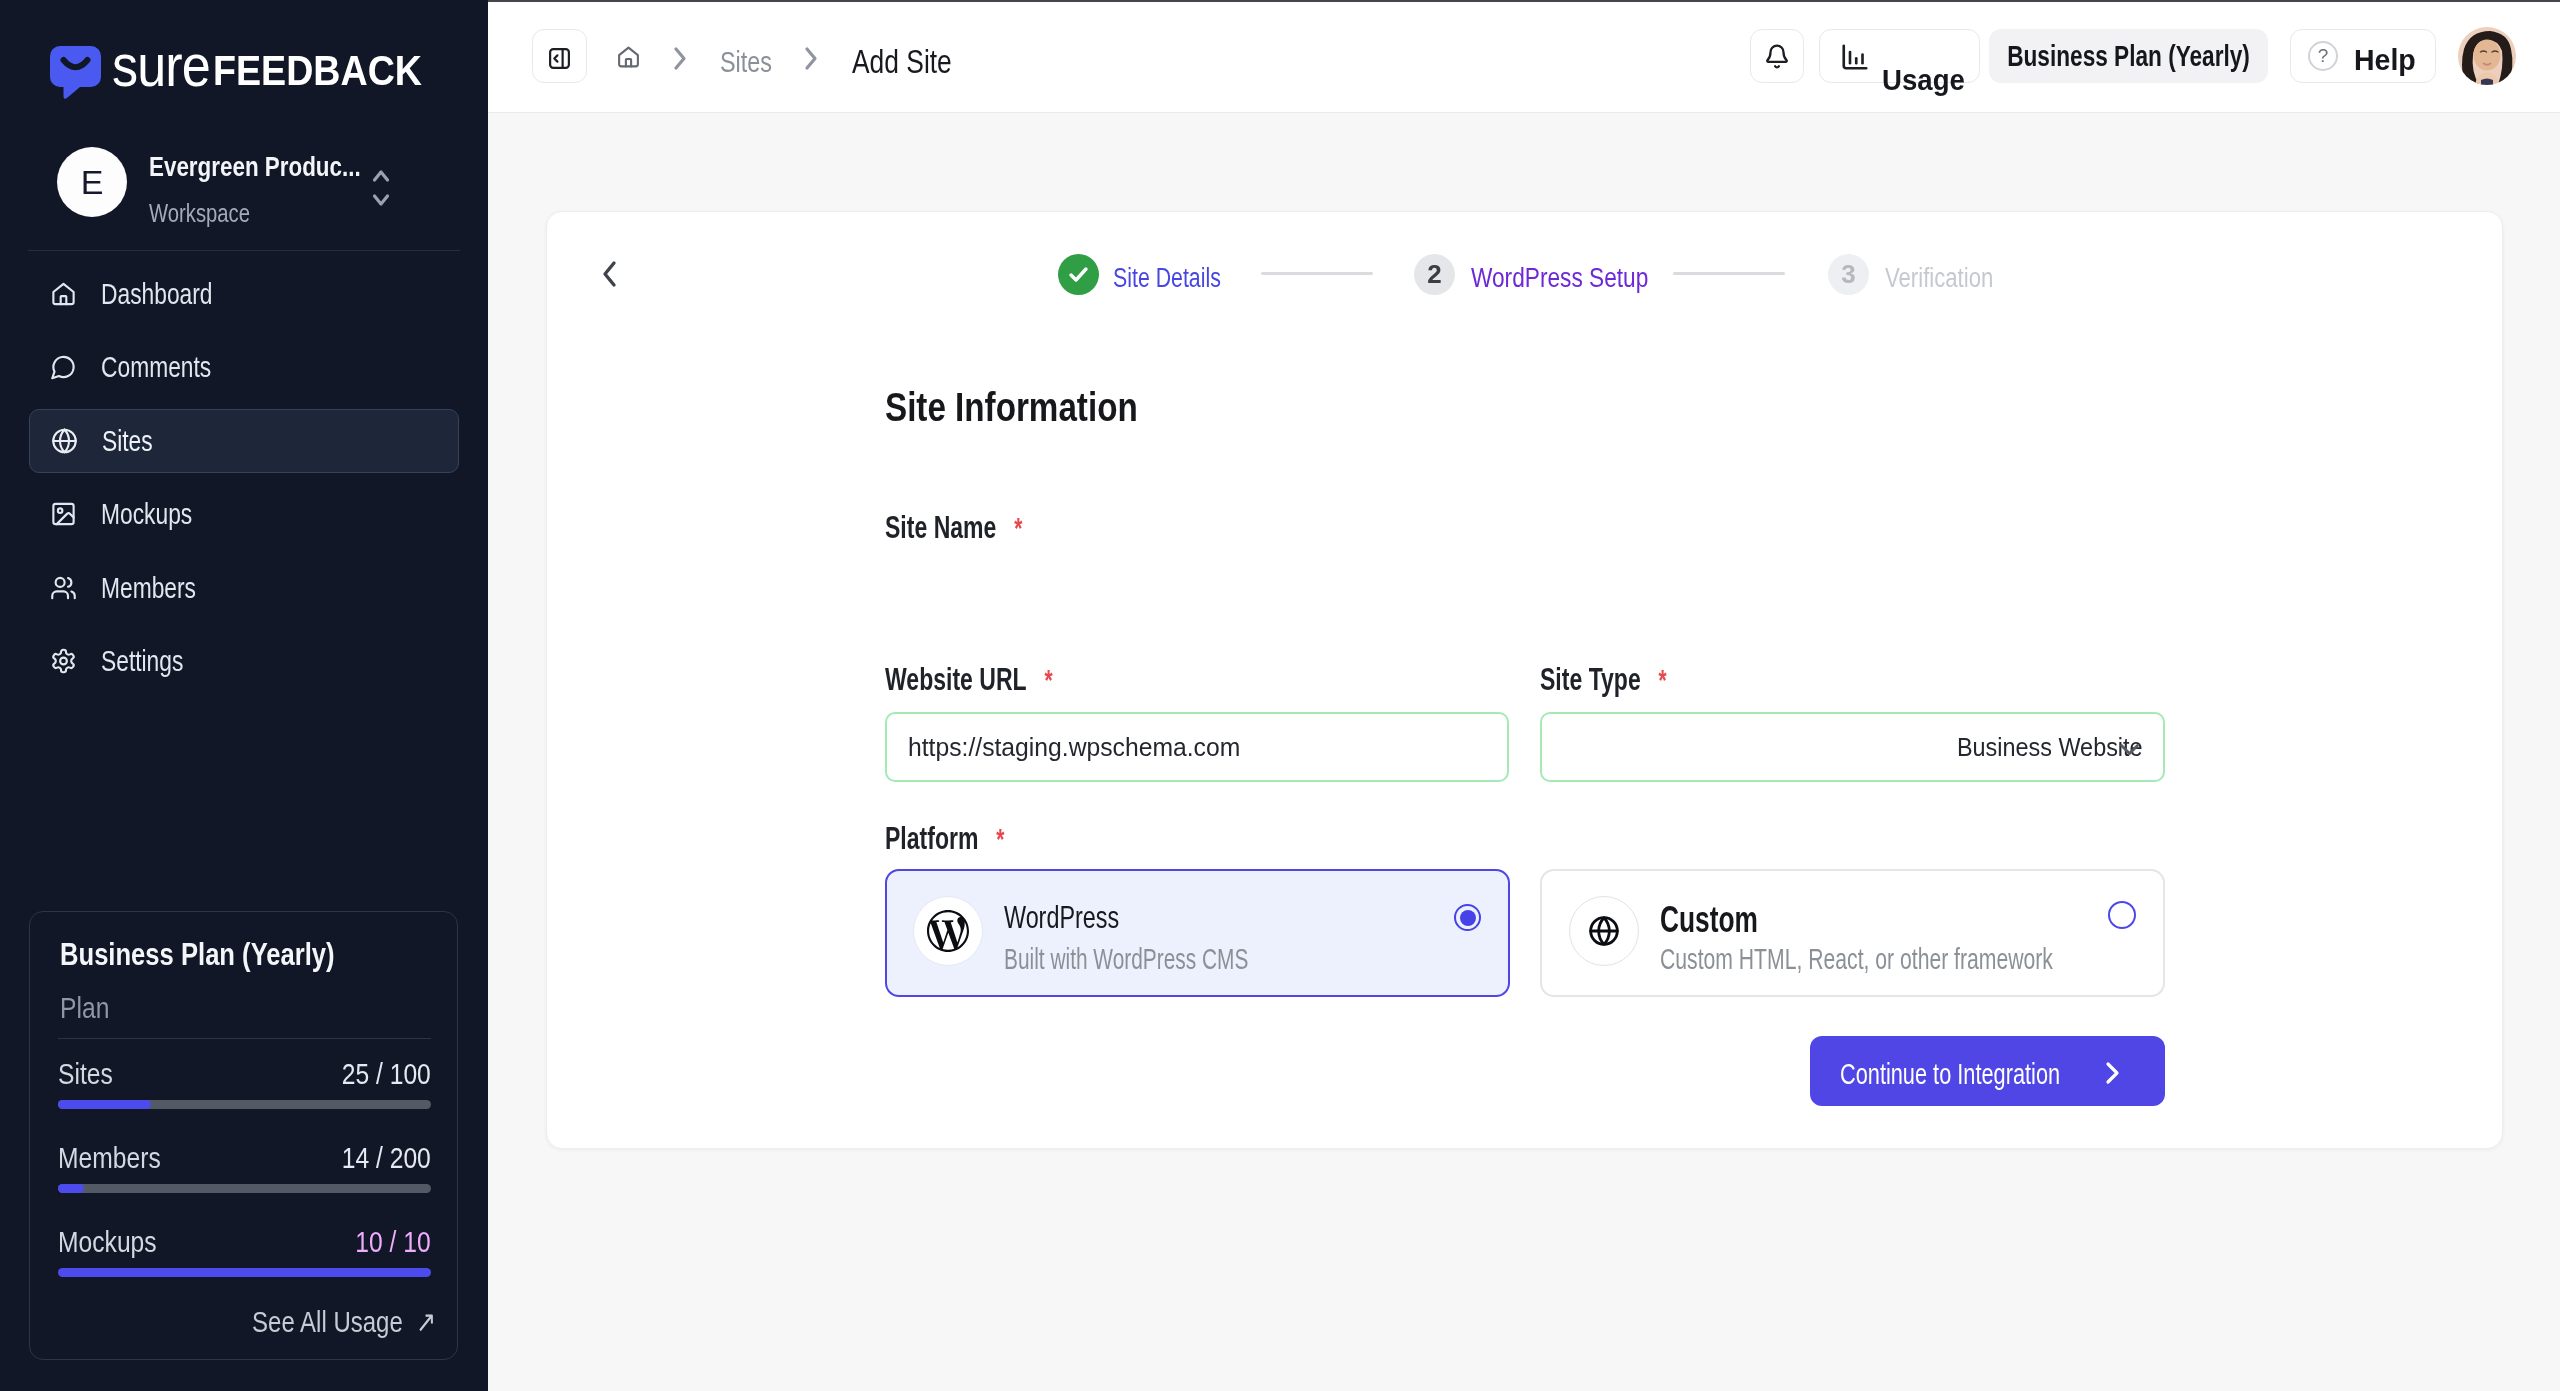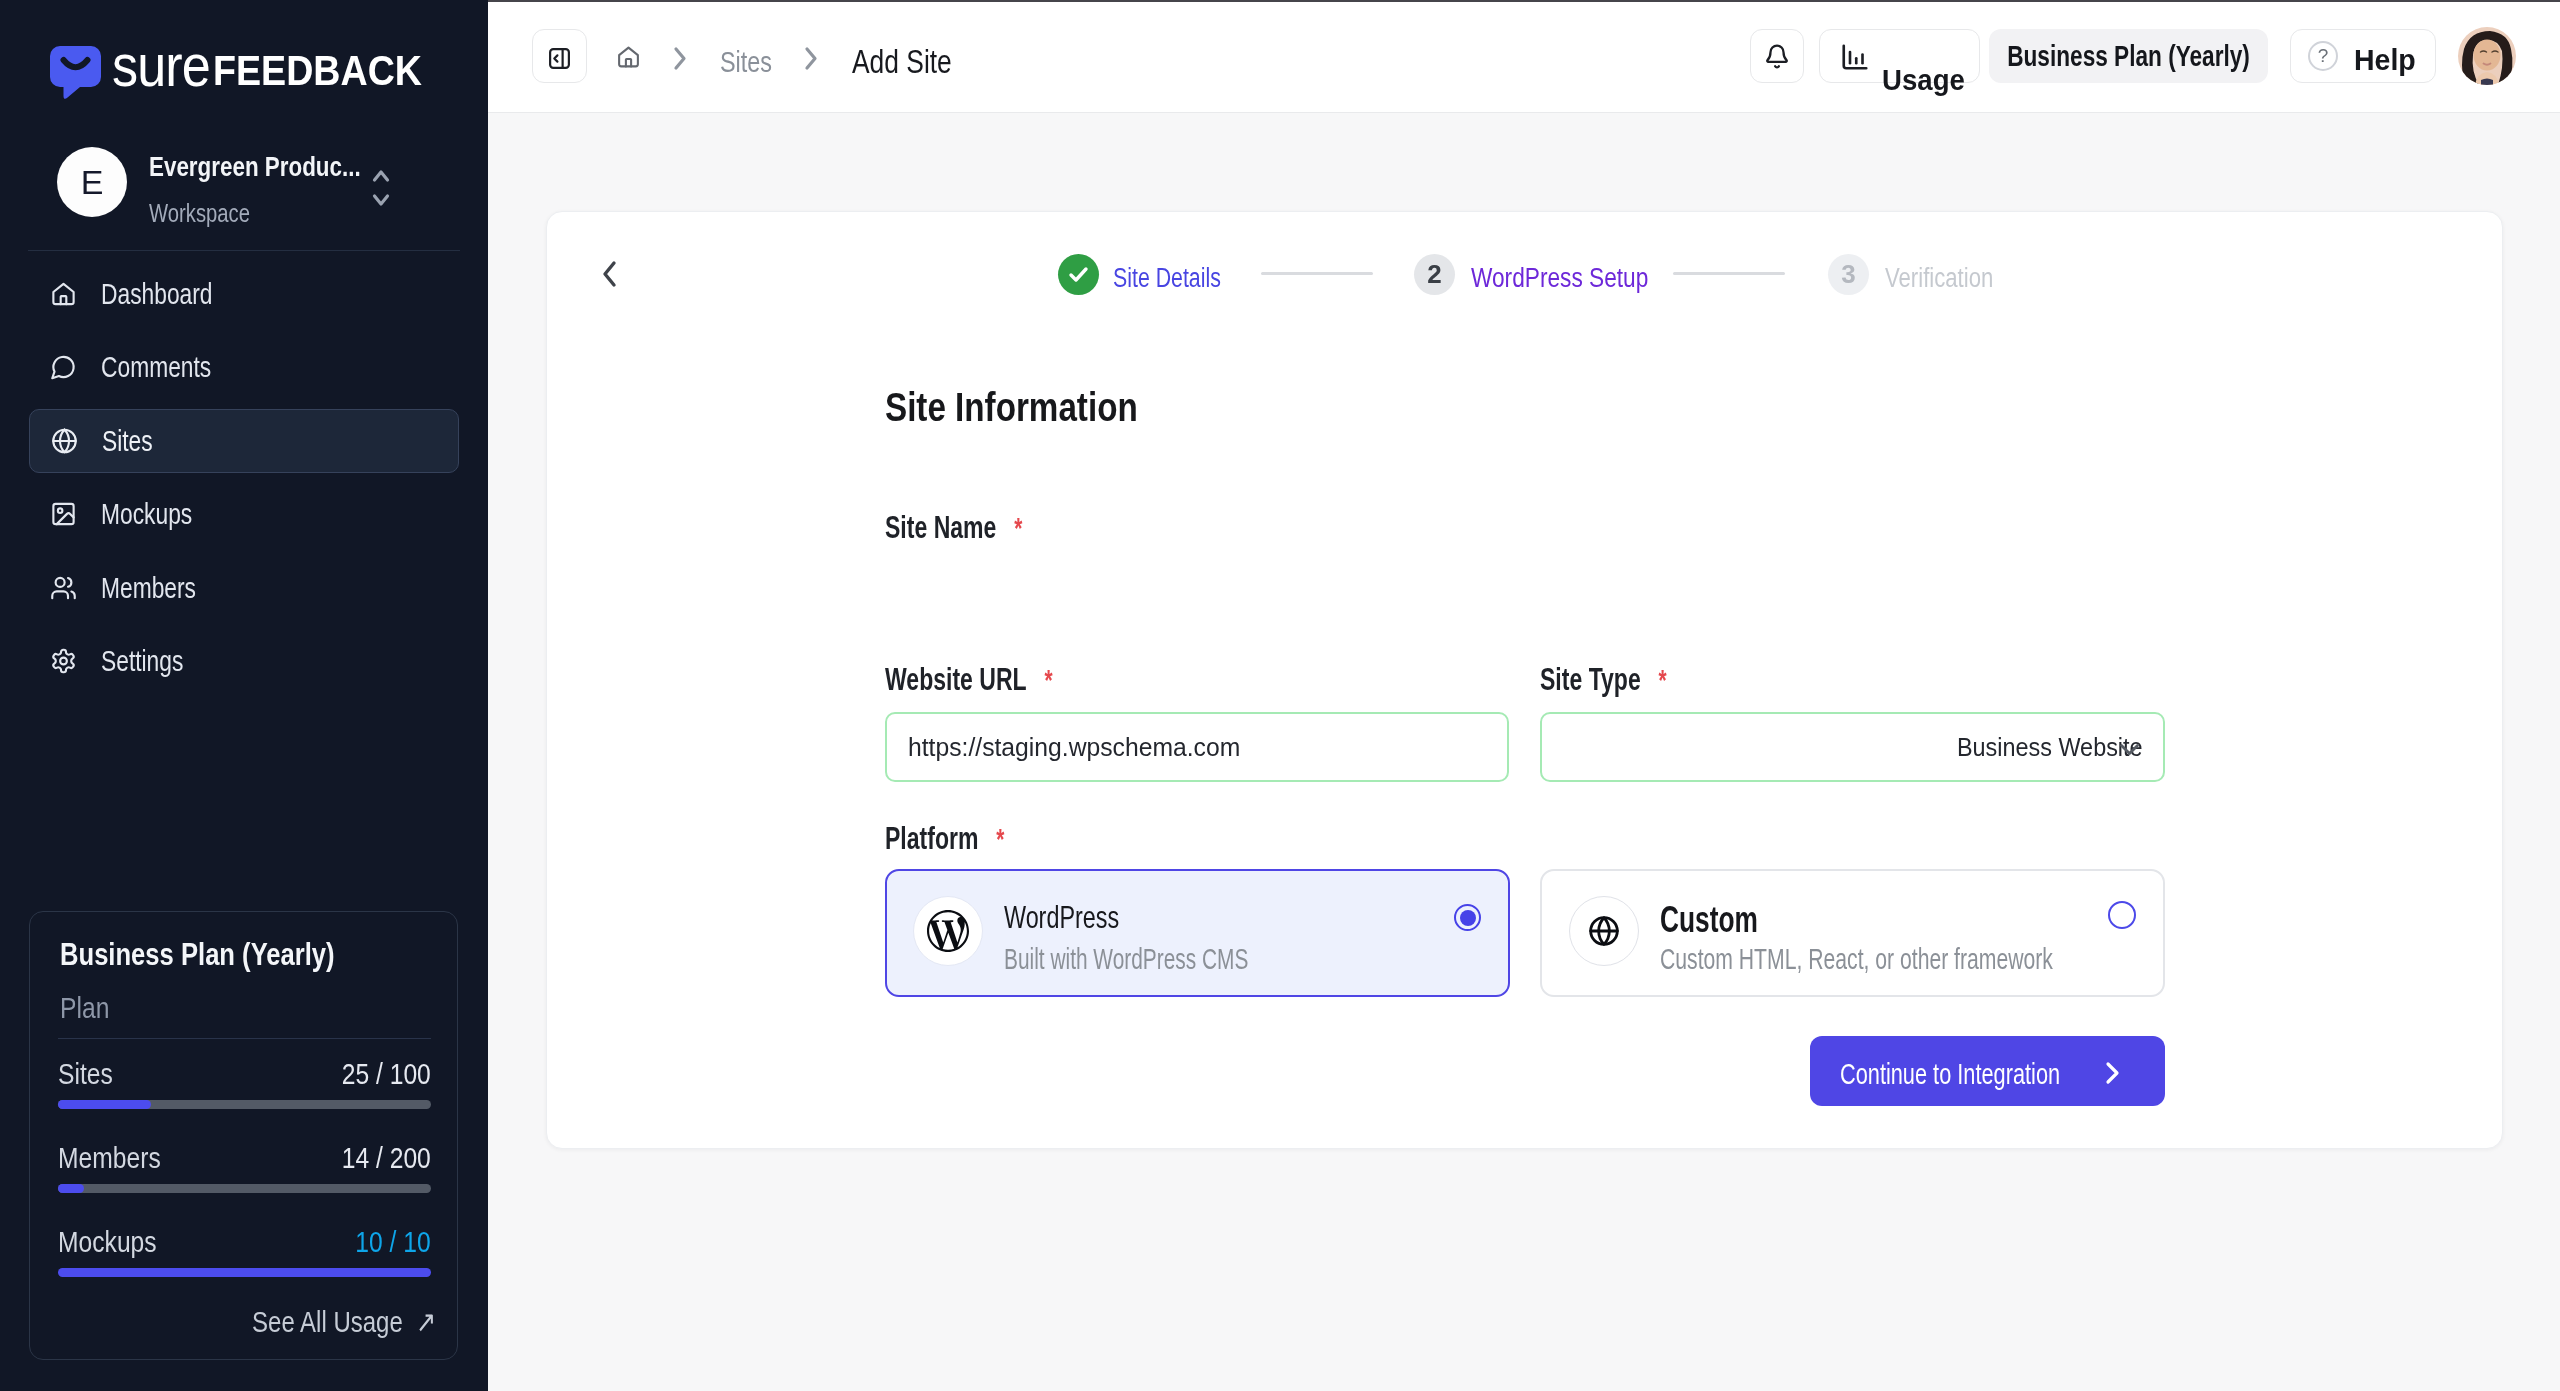--- a/index.html
+++ b/index.html
@@ -104,7 +104,7 @@
     <div class="abs" style="left:28px; top:272px; width:373px; height:9px; border-radius:5px; background:#535a66;">
         <div style="width:7%; height:9px; border-radius:5px; background:#4c4cee;"></div>
       </div>
-    <div class="abs" style="left:28px; top:314px; width:373px; font-size:29px; color:#d3d8e1;"><span class="s" style="transform:scaleX(.85);">Mockups</span><span style="float:right; color:#0ea5e9;"><span class="s" style="transform:scaleX(.85); transform-origin:100% 50%;">10 / 10</span></span></div>
+    <div class="abs" style="left:28px; top:314px; width:373px; font-size:29px; color:#d3d8e1;"><span class="s" style="transform:scaleX(.85);">Mockups</span><span style="float:right; color:#f0abfc;"><span class="s" style="transform:scaleX(.85); transform-origin:100% 50%;">10 / 10</span></span></div>
     <div class="abs" style="left:28px; top:356px; width:373px; height:9px; border-radius:5px; background:#4c4cee;"></div>
     <div class="abs" style="left:0; top:392px; width:429px; text-align:right; font-size:30px; color:#c6ccd6;"><span class="s" style="transform:scaleX(.8); transform-origin:50% 50%;">See All Usage&nbsp; ↗</span></div>
   </div>

